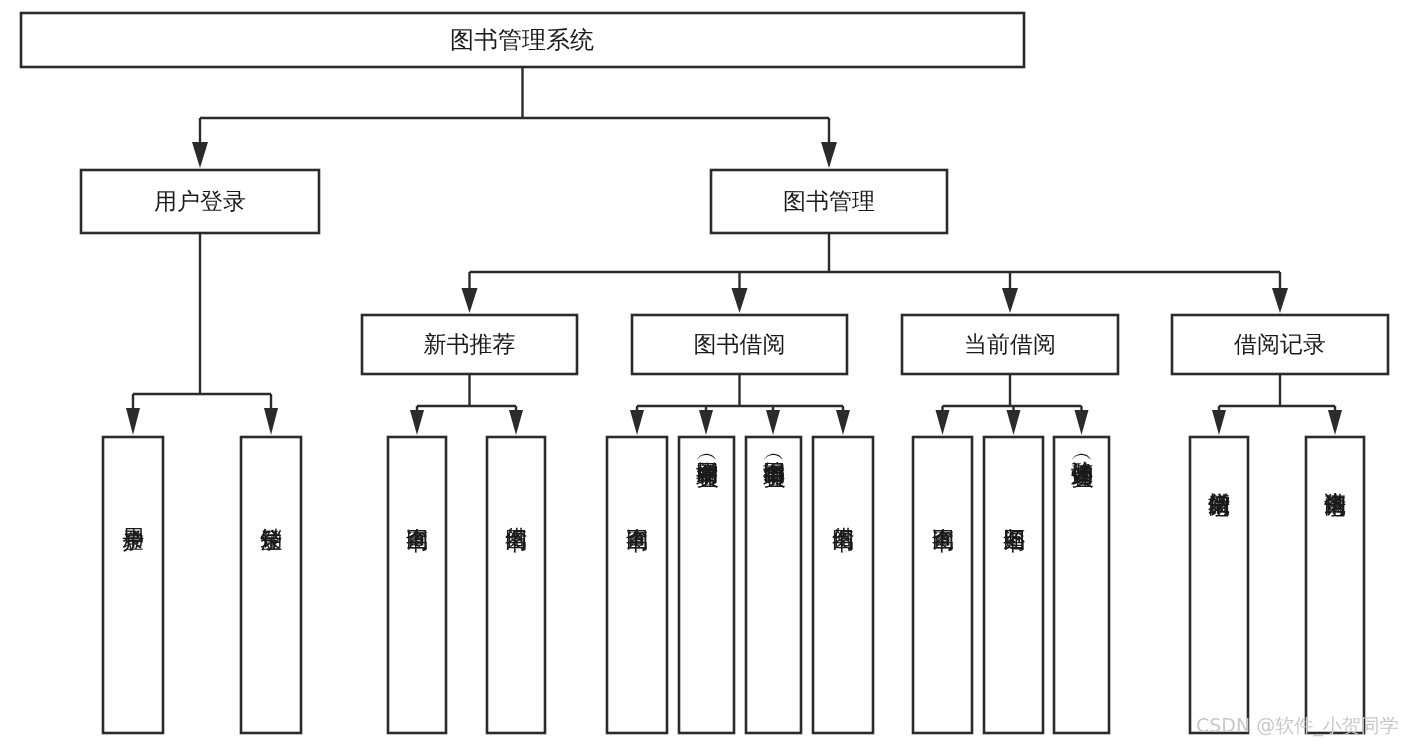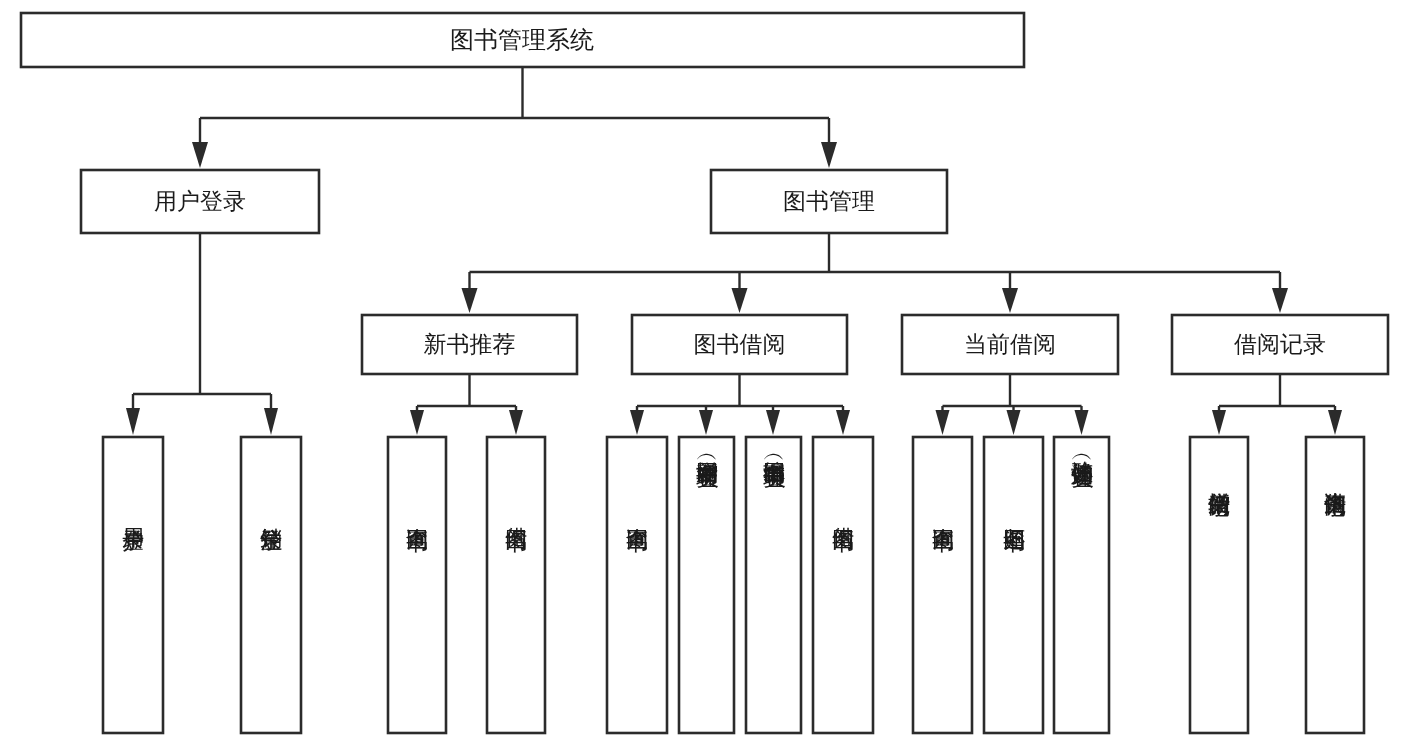--- a/index.html
+++ b/index.html
@@ -231,6 +231,7 @@
   <div class="leaf-label" style="left:1208px; top:474px;">新增借阅记录</div>
   <div class="leaf-label" style="left:1324px; top:474px;">查询借阅记录</div>
 
+  <div class="watermark">CSDN @软件_小贺同学</div>
 </div>
 
 </body></html>

